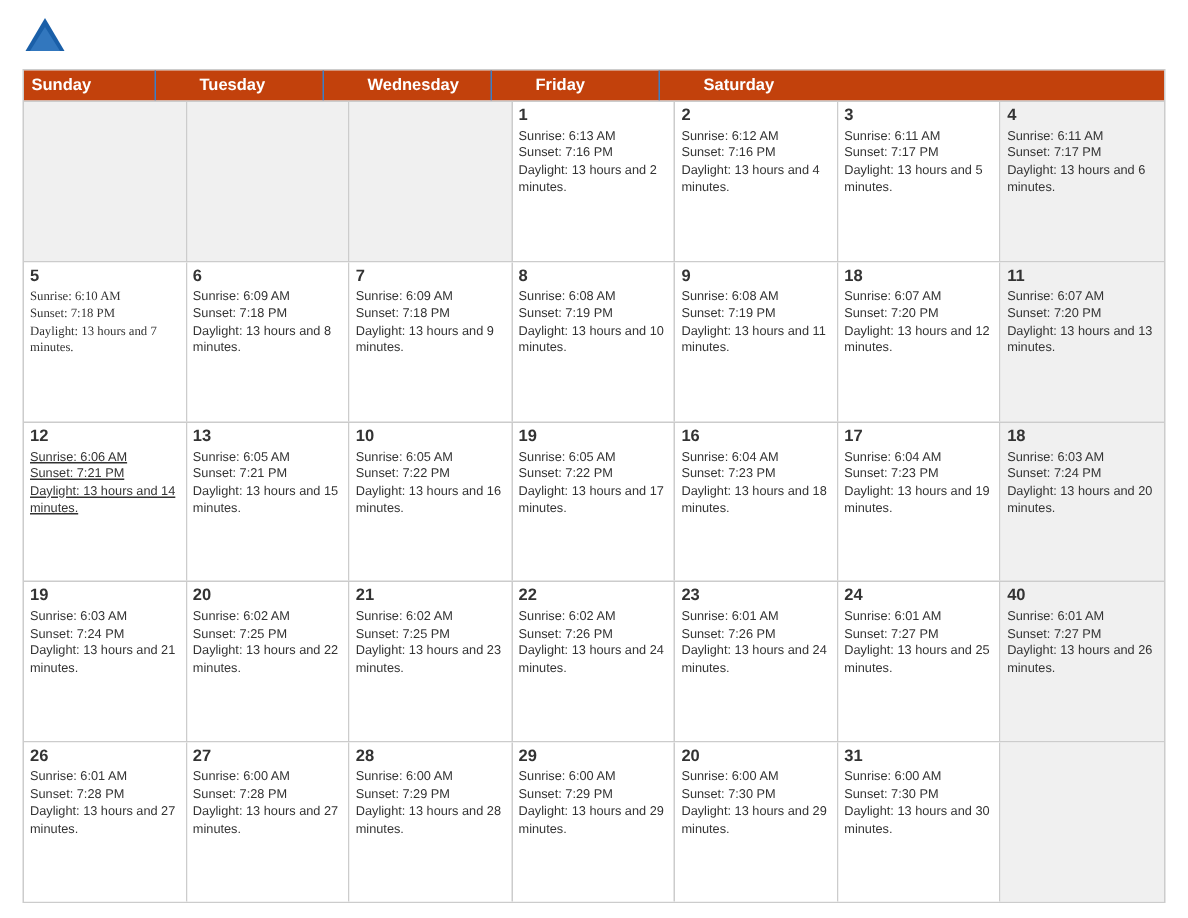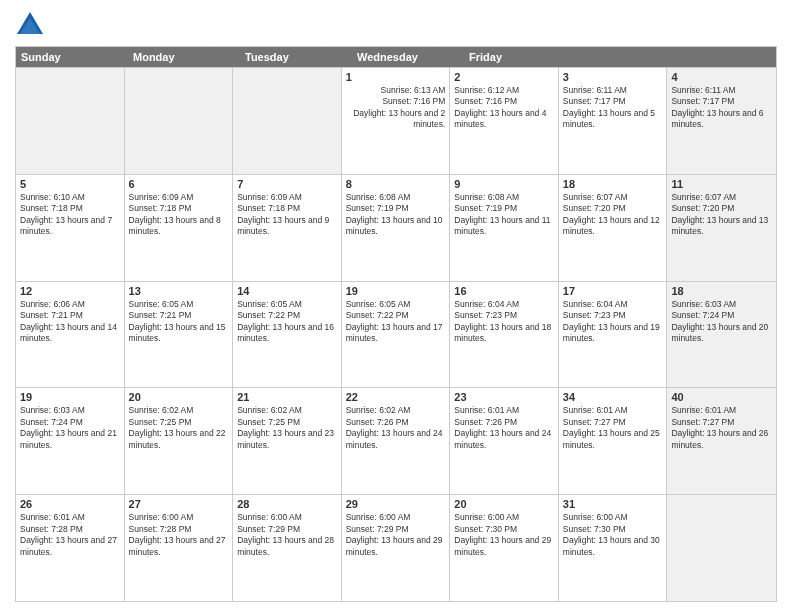--- a/index.html
+++ b/index.html
@@ -68,7 +68,7 @@
     .cal-header {
       display: grid;
       grid-template-columns: repeat(7, 1fr);
-      background: #737373;
+      background: #c2410c;
       gap: 24px;
     }
     .cal-header-cell {

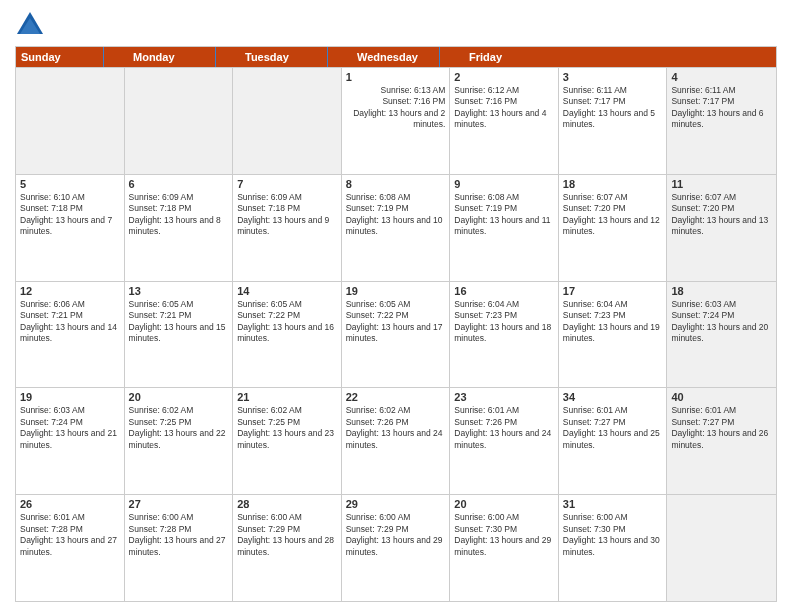--- a/index.html
+++ b/index.html
@@ -139,7 +139,6 @@
   <div class="calendar">
     <div class="cal-header" id="cal-header-row">
         <div class="cal-header-cell">Sunday</div>
-        <div class="cal-header-cell">Monday</div>
         <div class="cal-header-cell">Tuesday</div>
         <div class="cal-header-cell">Wednesday</div>
         <div class="cal-header-cell">Friday</div>

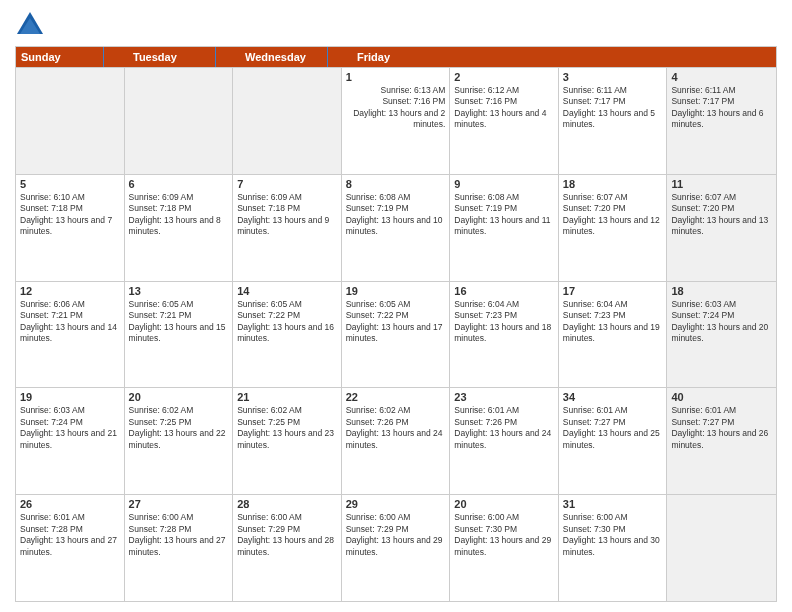--- a/index.html
+++ b/index.html
@@ -142,6 +142,7 @@
         <div class="cal-header-cell">Tuesday</div>
         <div class="cal-header-cell">Wednesday</div>
         <div class="cal-header-cell">Friday</div>
+        <div class="cal-header-cell">Saturday</div>
       </div>
     <div class="cal-body" id="cal-body">
         <div class="cal-week">

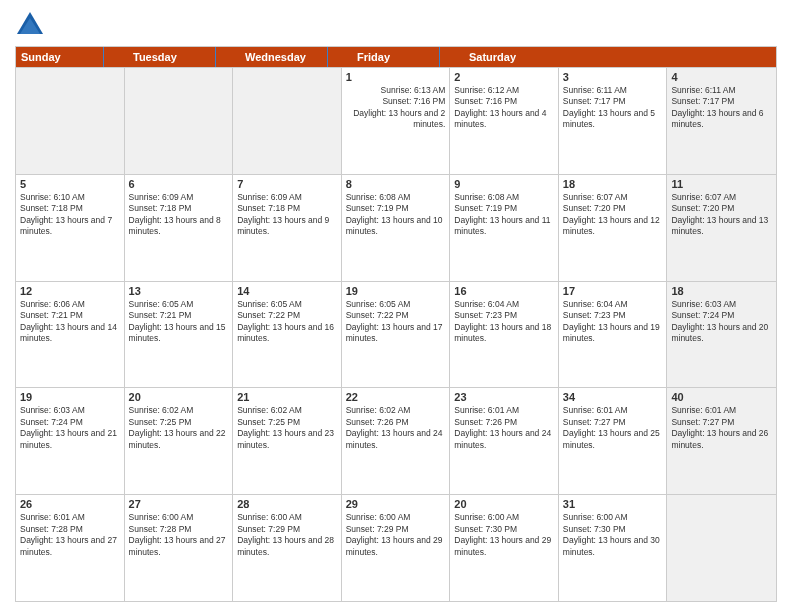--- a/index.html
+++ b/index.html
@@ -151,7 +151,7 @@
           <div class="cal-cell shaded empty"></div>
           <div class="cal-cell">
             <span class="day-num">1</span>
-            <div class="cell-text" style="white-space: pre-line; text-align: right;">Sunrise: 6:13 AM
+            <div class="cell-text" style="white-space: pre-line;">Sunrise: 6:13 AM
 Sunset: 7:16 PM
 Daylight: 13 hours and 2 minutes.</div>
           </div>

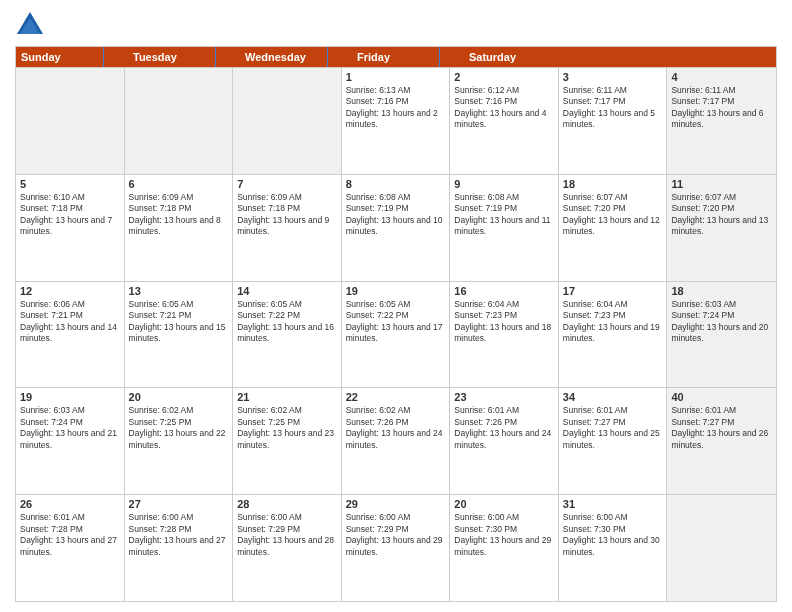--- a/index.html
+++ b/index.html
@@ -177,7 +177,7 @@
         <div class="cal-week">
           <div class="cal-cell">
             <span class="day-num">5</span>
-            <div class="cell-text" style="white-space: pre-line;">Sunrise: 6:10 AM
+            <div class="cell-text" style="white-space: pre-line; font-family: Liberation Serif, serif;">Sunrise: 6:10 AM
 Sunset: 7:18 PM
 Daylight: 13 hours and 7 minutes.</div>
           </div>

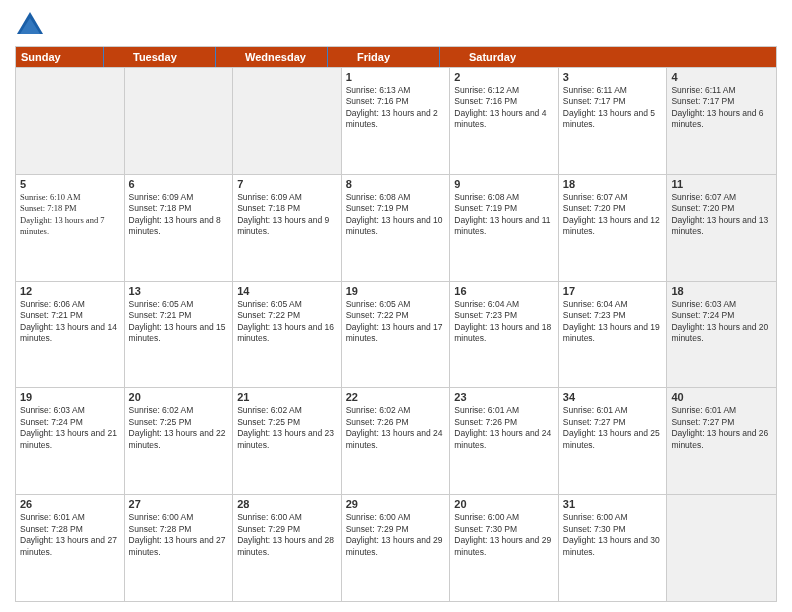--- a/index.html
+++ b/index.html
@@ -232,7 +232,7 @@
 Daylight: 13 hours and 15 minutes.</div>
           </div>
           <div class="cal-cell">
-            <span class="day-num">14</span>
+            <span class="day-num">10</span>
             <div class="cell-text" style="white-space: pre-line;">Sunrise: 6:05 AM
 Sunset: 7:22 PM
 Daylight: 13 hours and 16 minutes.</div>

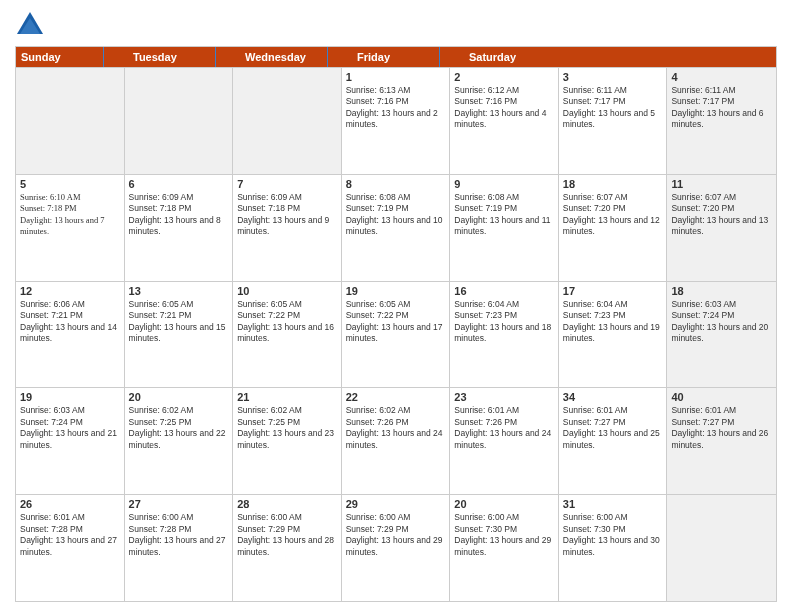--- a/index.html
+++ b/index.html
@@ -221,7 +221,7 @@
         <div class="cal-week">
           <div class="cal-cell">
             <span class="day-num">12</span>
-            <div class="cell-text" style="white-space: pre-line;">Sunrise: 6:06 AM
+            <div class="cell-text" style="white-space: pre-line; text-decoration: underline;">Sunrise: 6:06 AM
 Sunset: 7:21 PM
 Daylight: 13 hours and 14 minutes.</div>
           </div>

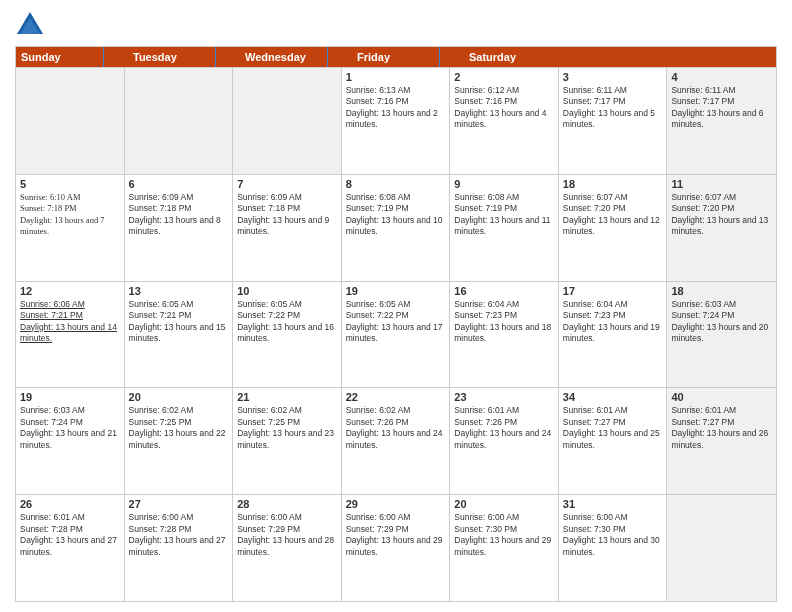--- a/index.html
+++ b/index.html
@@ -294,7 +294,7 @@
 Daylight: 13 hours and 24 minutes.</div>
           </div>
           <div class="cal-cell">
-            <span class="day-num">34</span>
+            <span class="day-num">24</span>
             <div class="cell-text" style="white-space: pre-line;">Sunrise: 6:01 AM
 Sunset: 7:27 PM
 Daylight: 13 hours and 25 minutes.</div>

